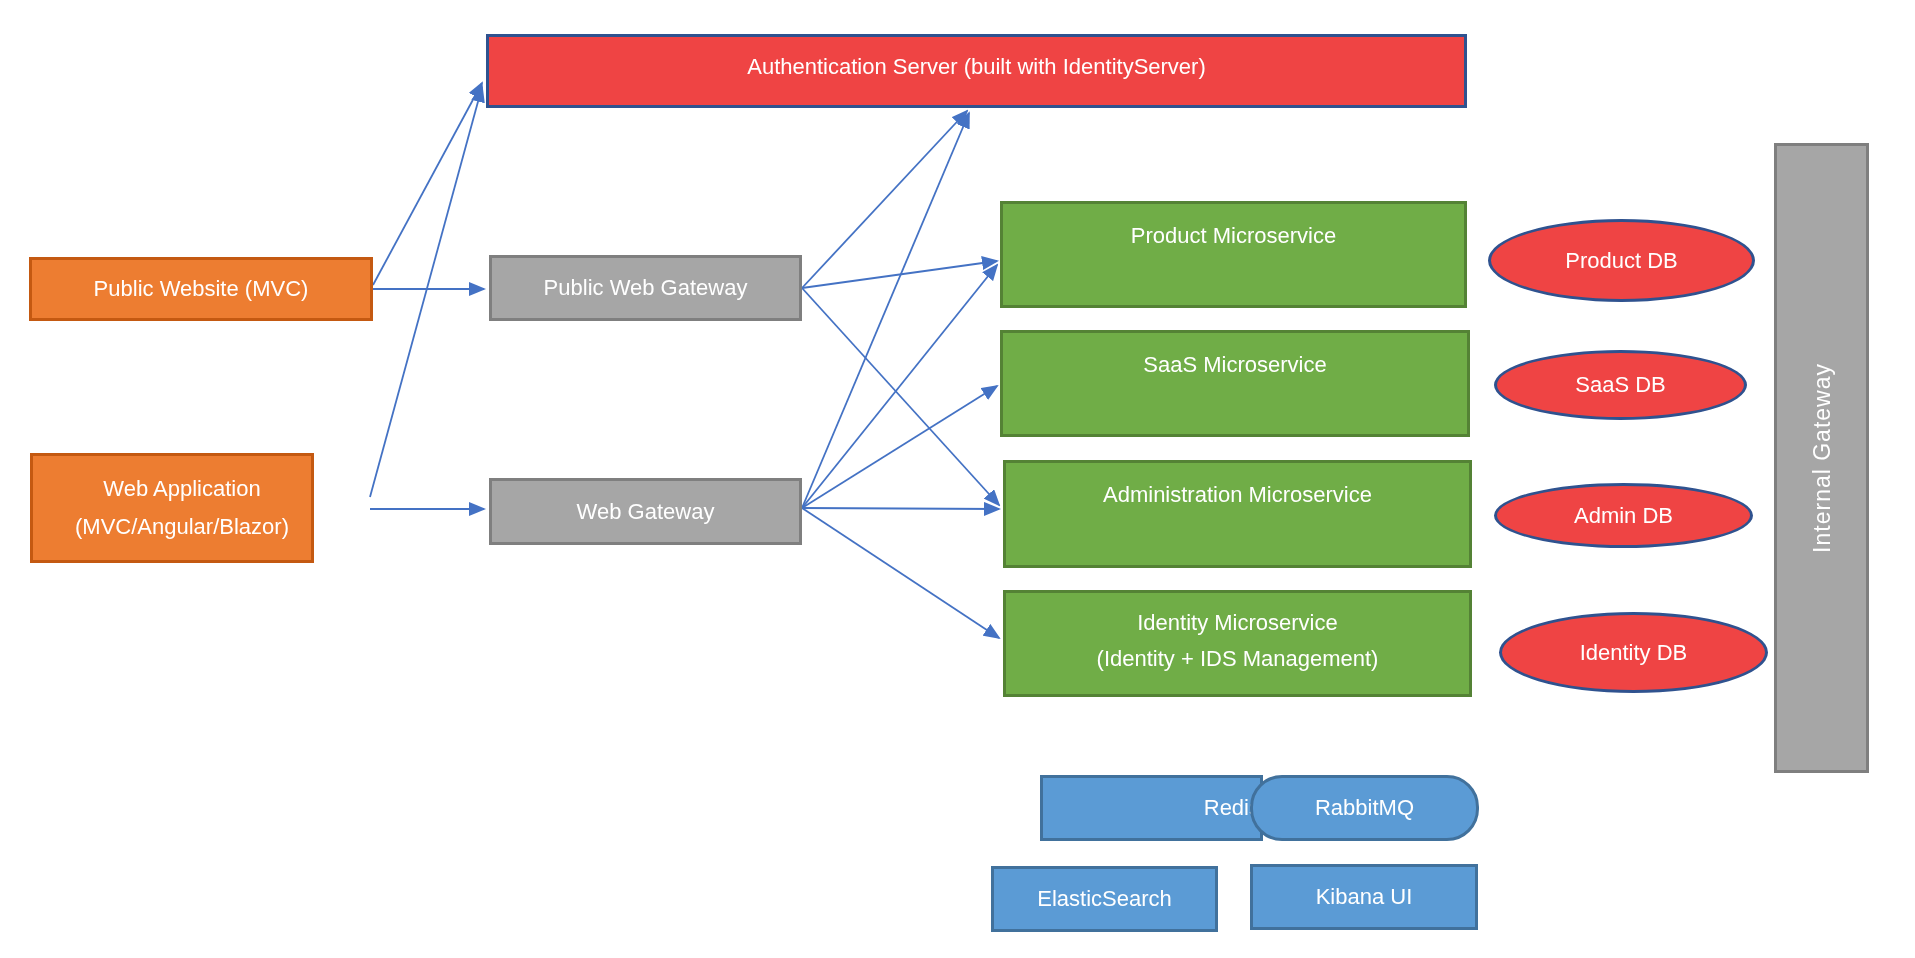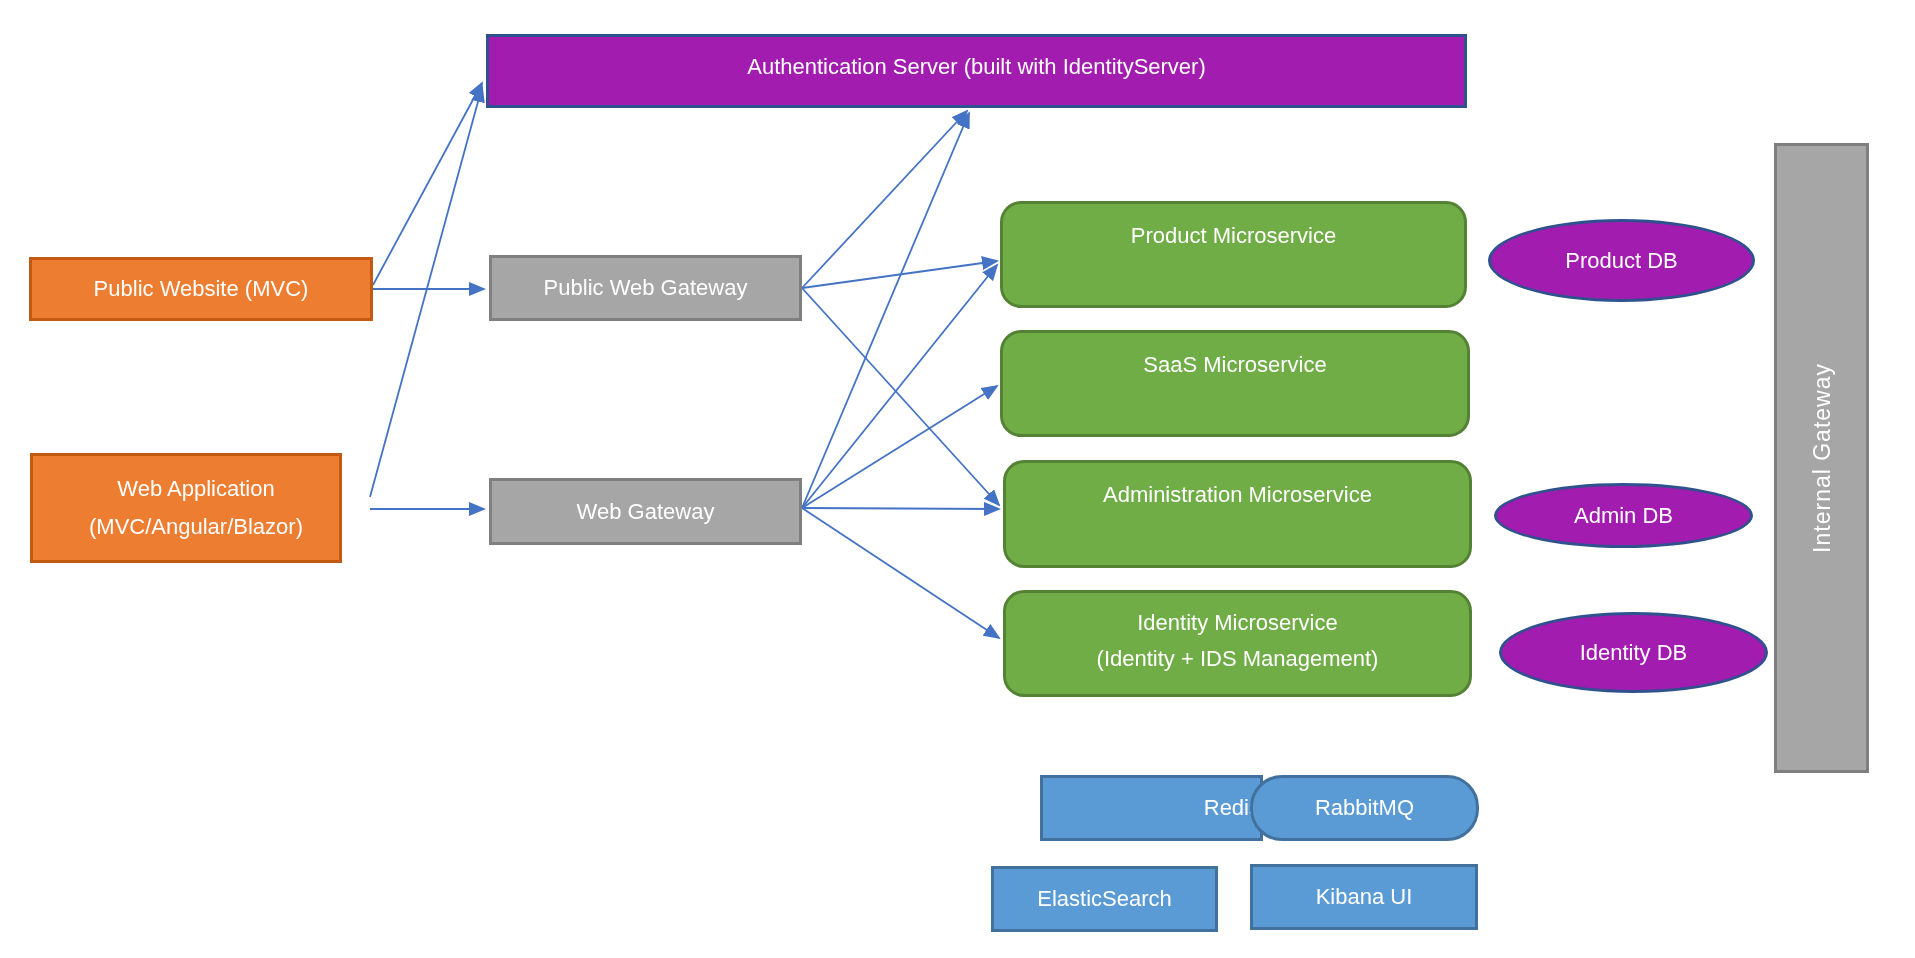--- a/index.html
+++ b/index.html
@@ -20,7 +20,7 @@
     color:#ffffff;text-align:center;
     font-size:22px;line-height:30px;
   }
-  .blue   {background:#a21caf;border:3px solid #2F528F;}
+  .blue   {background:#ef4444;border:3px solid #2F528F;}
   .orange {background:#ED7D31;border:3px solid #C45911;}
   .gray   {background:#A6A6A6;border:3px solid #7F7F7F;}
   .green  {background:#70AD47;border:3px solid #548235;}

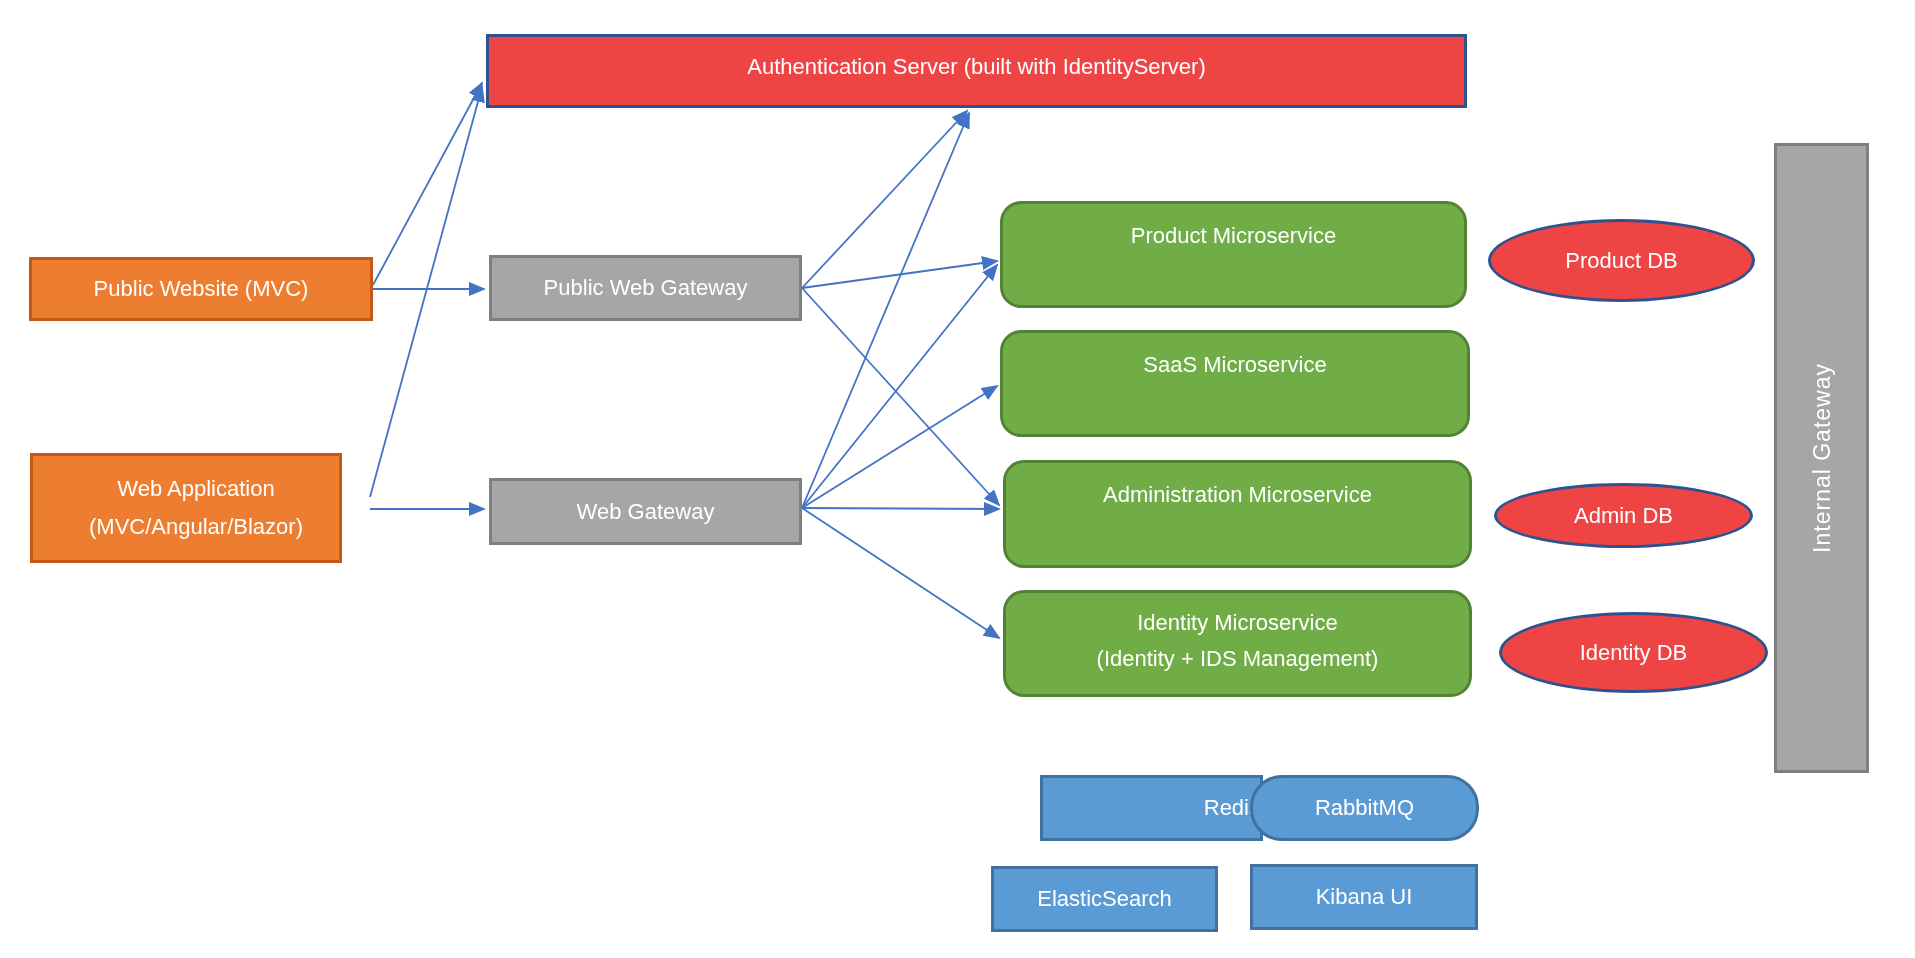--- a/index.html
+++ b/index.html
@@ -27,7 +27,7 @@
   .lblue  {background:#5B9BD5;border:3px solid #41719C;}
   .ellipse{border-radius:50%;}
   .col{flex-direction:column;}
-  .green.col{justify-content:flex-start;padding-top:14px;line-height:36px;border-radius:21px;}
+  .green.col{justify-content:flex-start;padding-top:14px;line-height:36px;}
   .auth-box{align-items:flex-start;padding-top:12px;line-height:36px;}
   .two-line{line-height:38px;}
   .vertical-label{

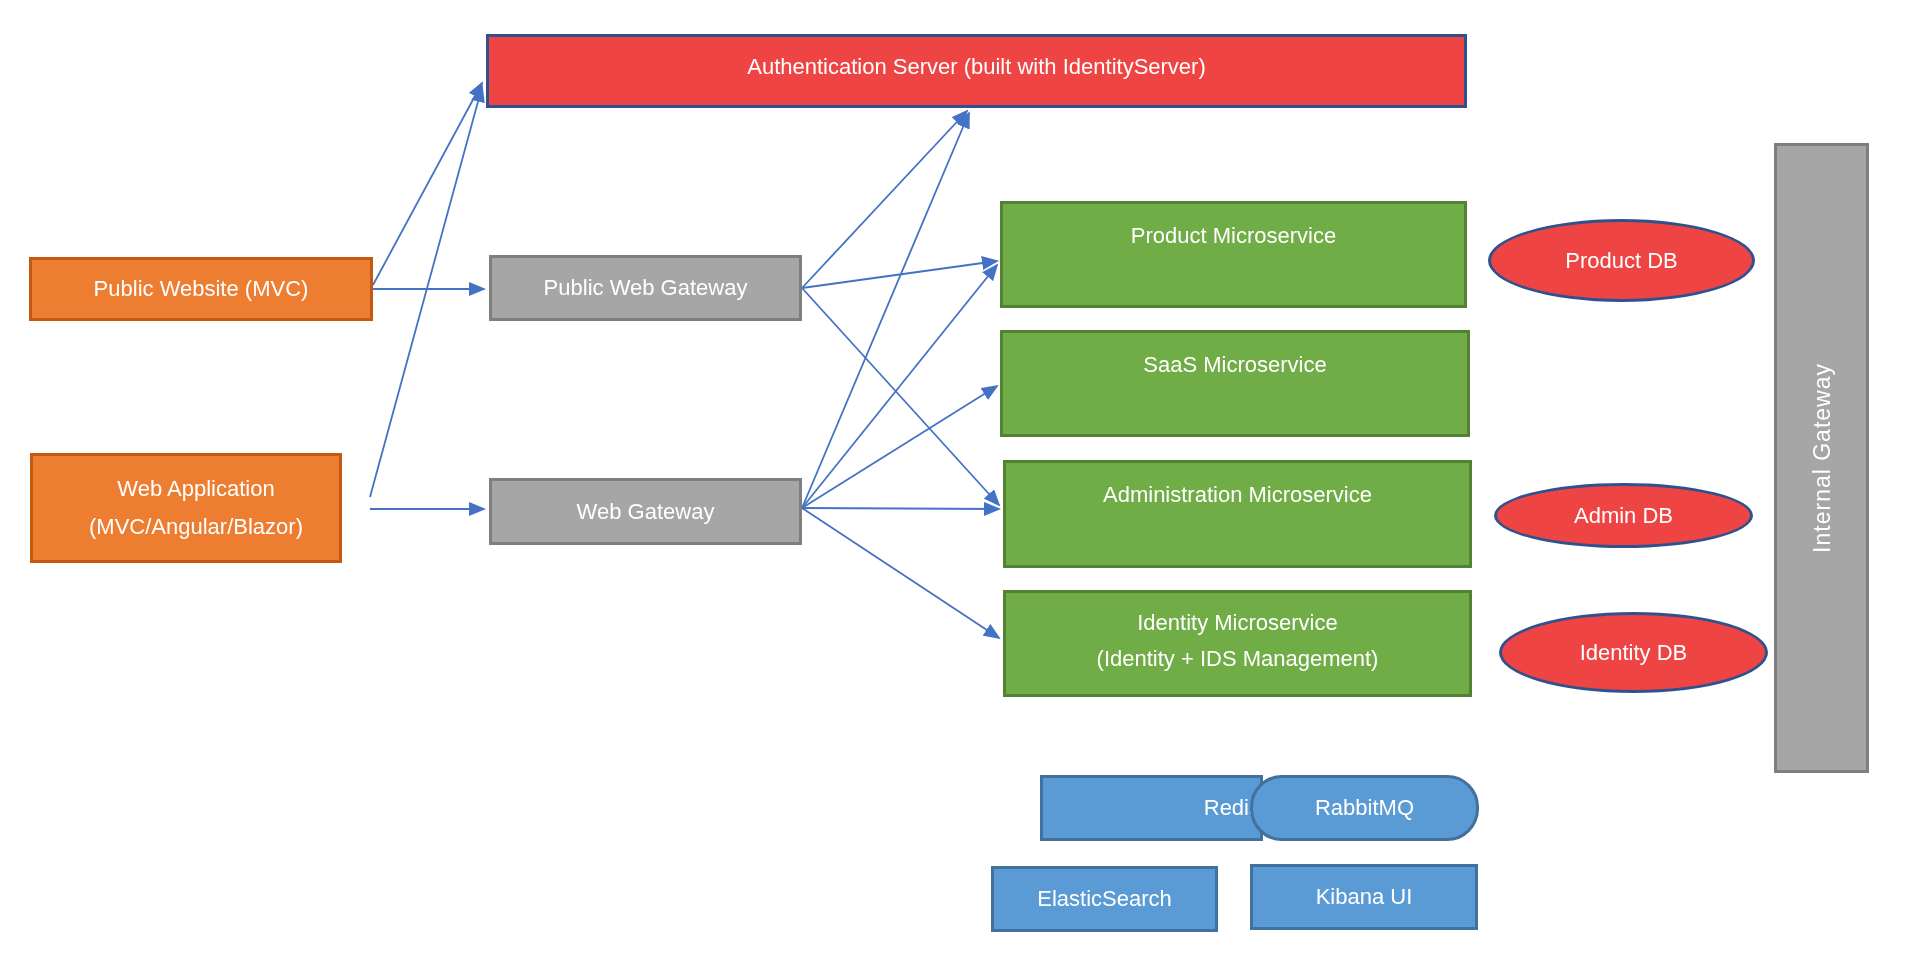--- a/index.html
+++ b/index.html
@@ -106,6 +106,9 @@
     <span>Product DB</span>
   </div>
 
+  <div class="node blue ellipse" style="left:1494px;top:350px;width:253px;height:70px;">
+    <span>SaaS DB</span>
+  </div>
 
   <div class="node blue ellipse" style="left:1494px;top:483px;width:259px;height:65px;">
     <span>Admin DB</span>

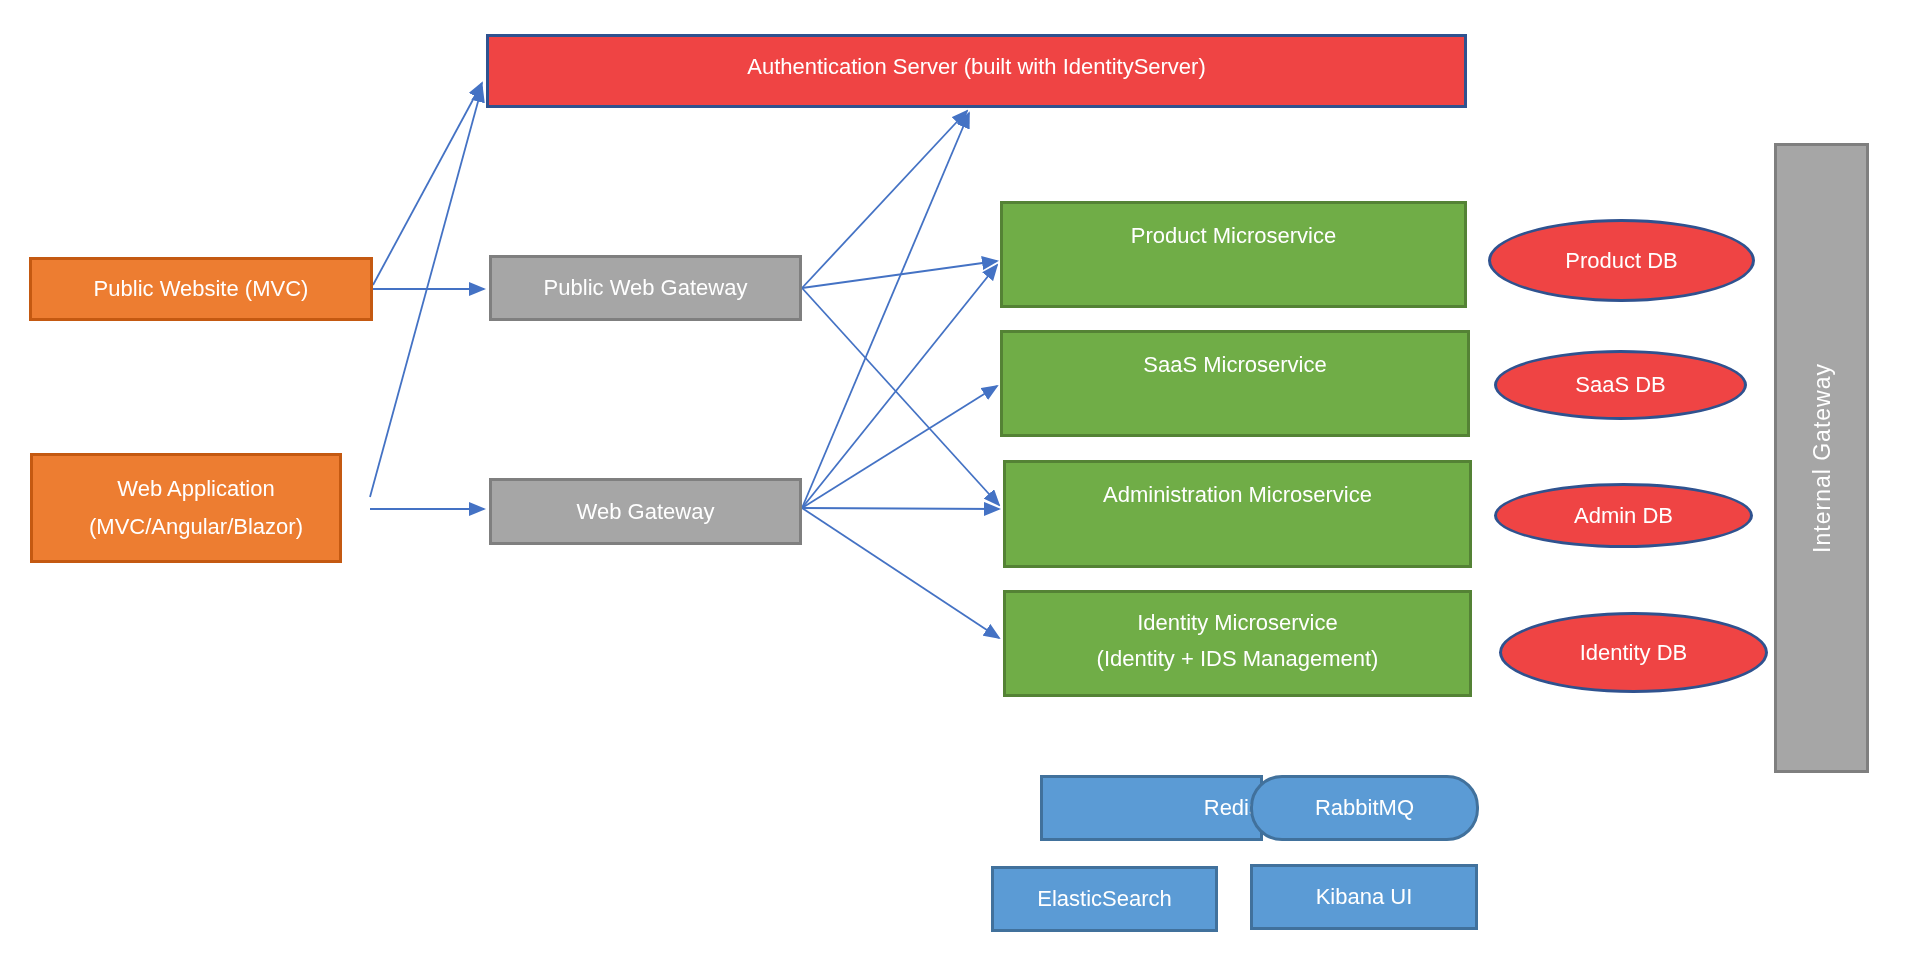--- a/index.html
+++ b/index.html
@@ -72,7 +72,7 @@
     <span>Public Website (MVC)</span>
   </div>
 
-  <div class="node orange col two-line" style="left:30px;top:453px;width:312px;height:110px;padding-left:20px;">
+  <div class="node orange col two-line" style="left:30px;top:453px;width:284px;height:110px;padding-left:20px;">
     <span>Web Application</span>
     <span>(MVC/Angular/Blazor)</span>
   </div>

